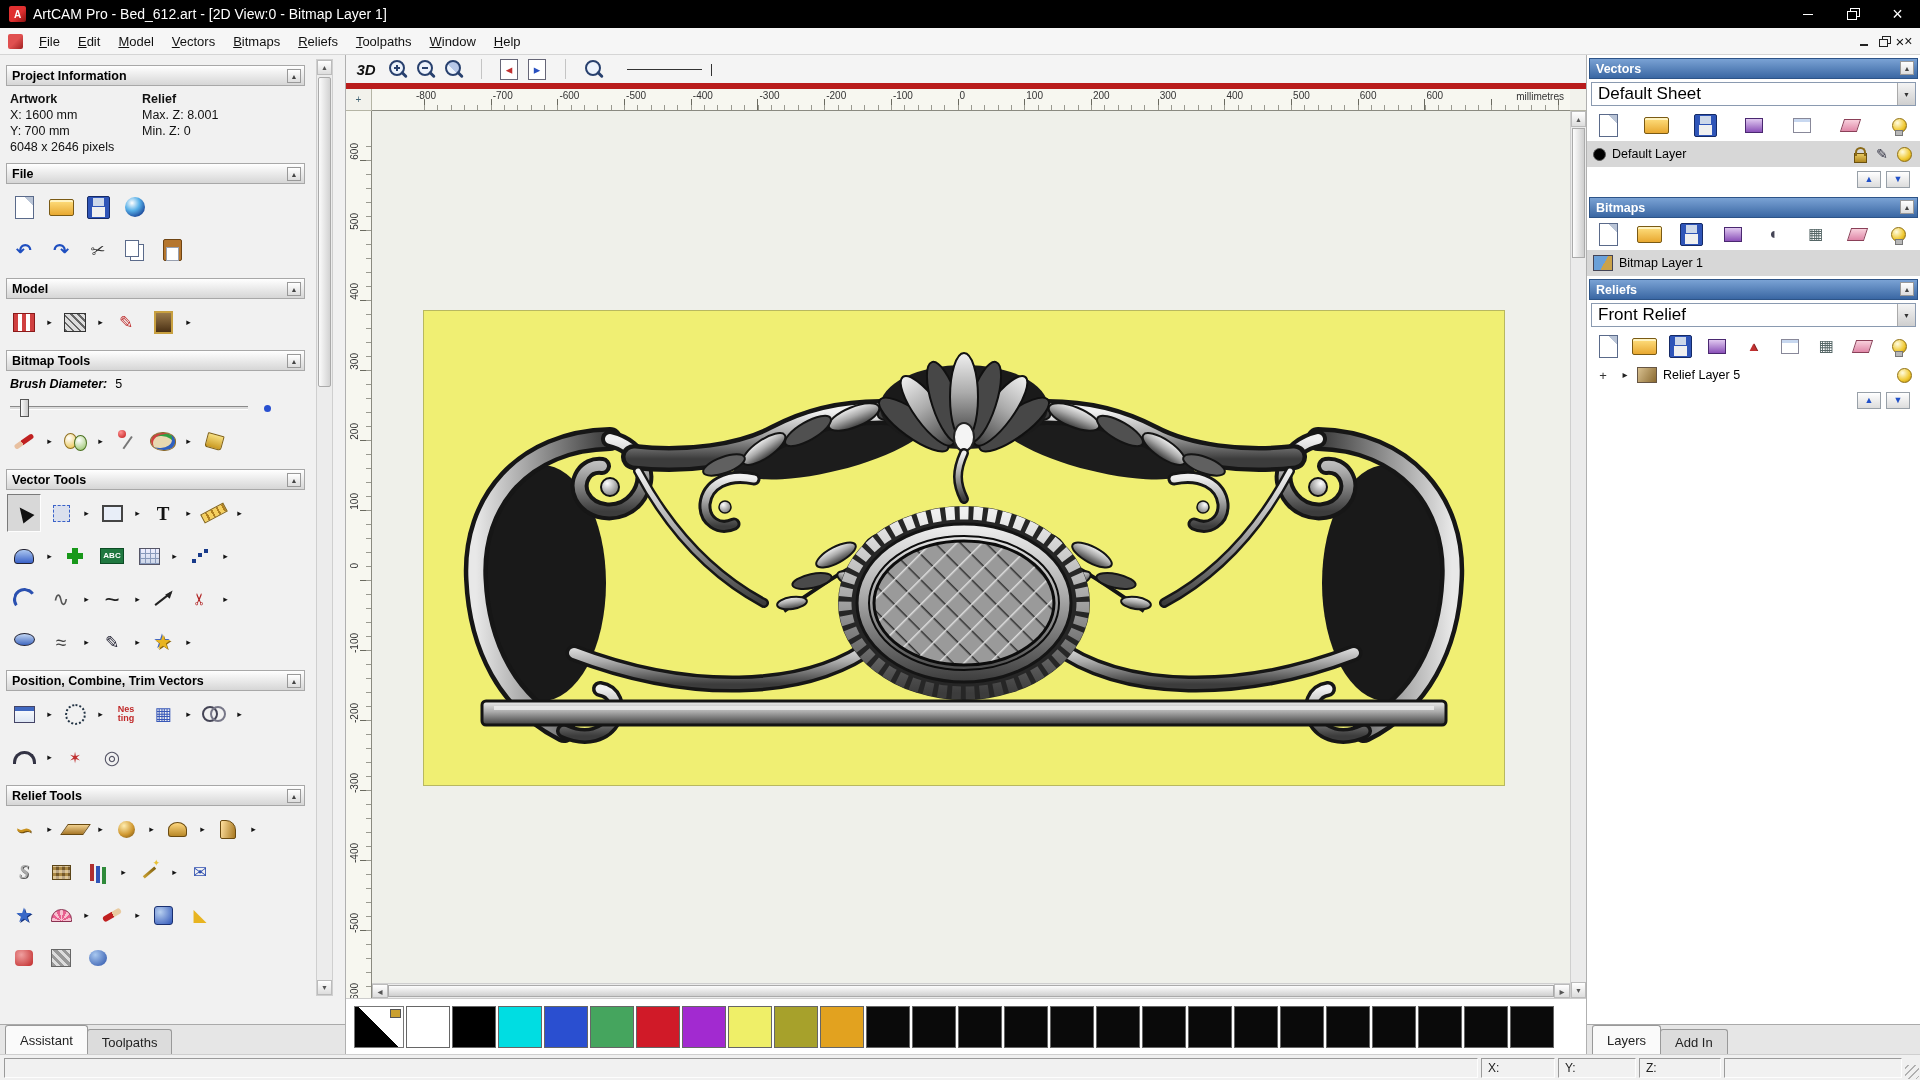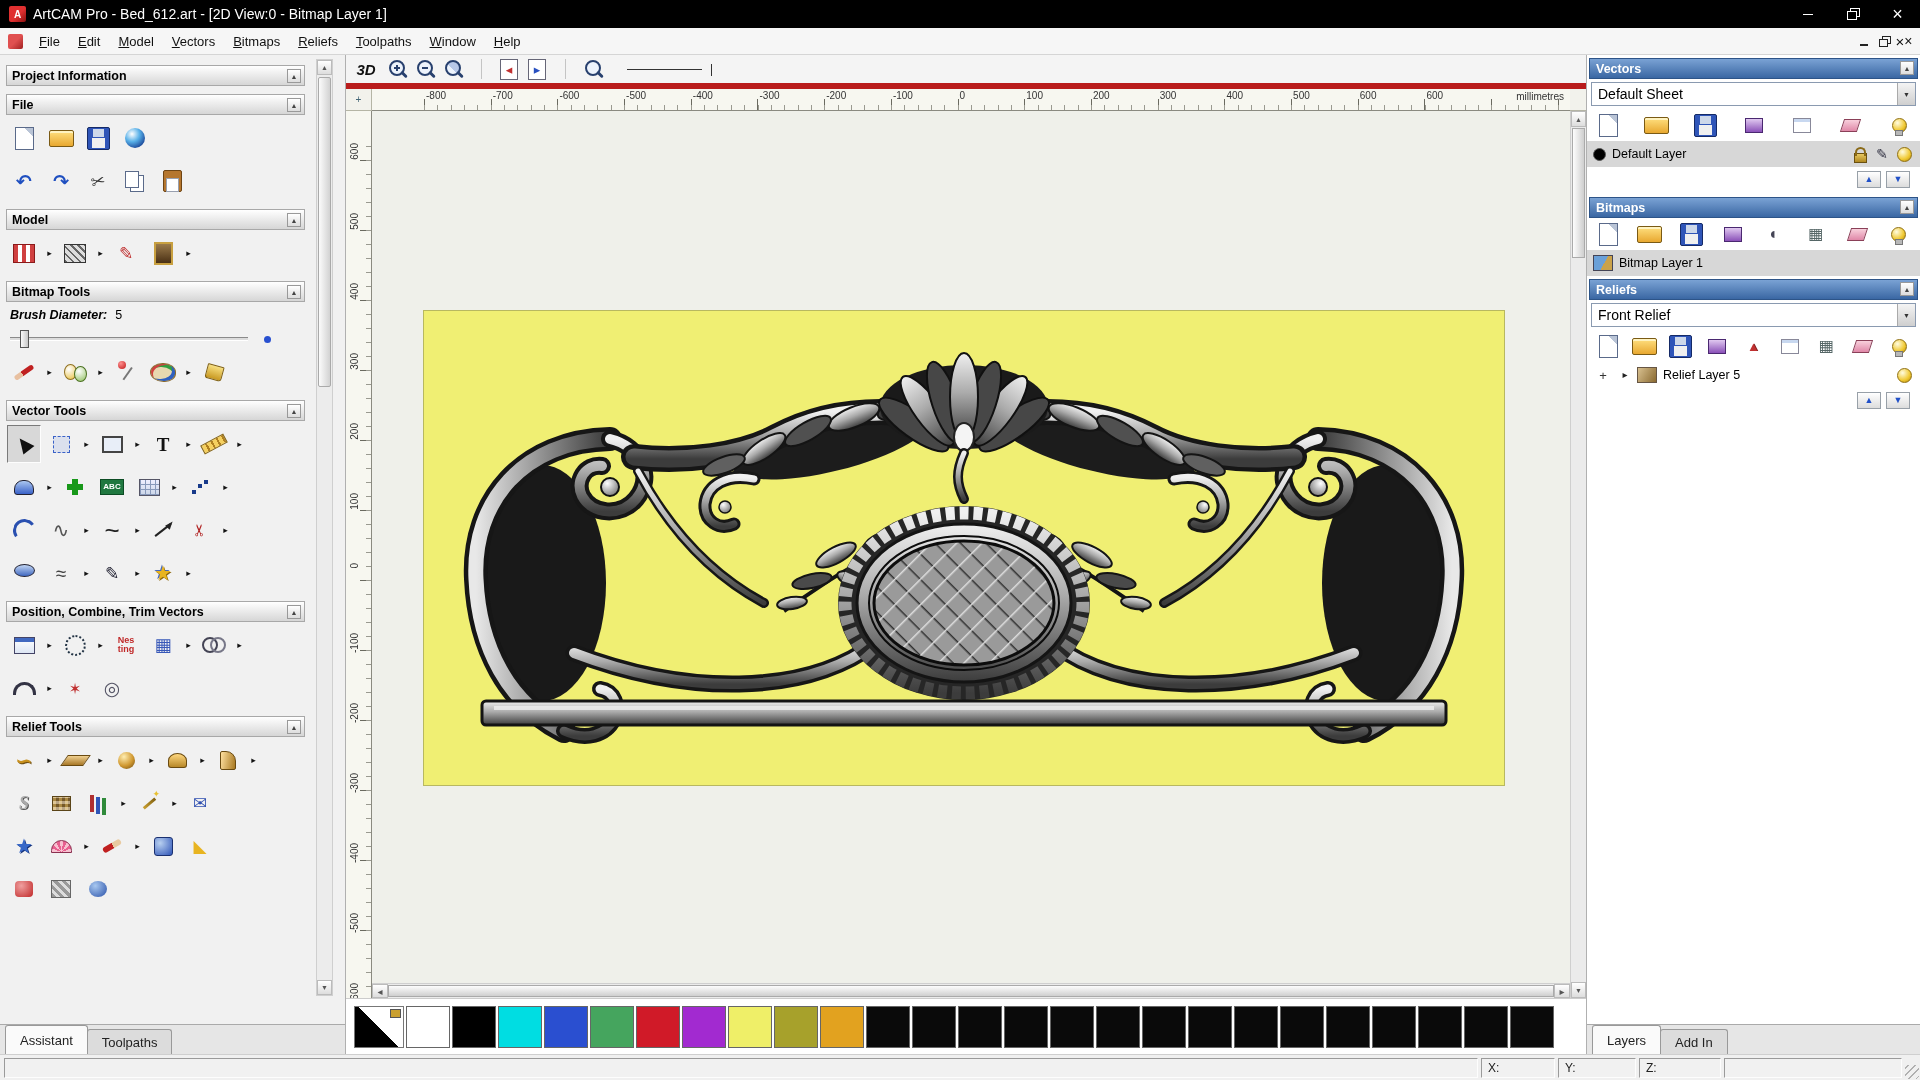--- a/index.html
+++ b/index.html
@@ -260,6 +260,15 @@
           <span>Project Information</span>
           <span class="roll-btn"></span>
         </div>
+        <div class="pi-grid">
+          <span class="pi-b">Artwork</span>
+          <span class="pi-b">Relief</span>
+          <span>X: 1600 mm</span>
+          <span>Max. Z: 8.001</span>
+          <span>Y: 700 mm</span>
+          <span>Min. Z: 0</span>
+          <span class="pi-span">6048 x 2646 pixels</span>
+        </div>
 
         <div class="section-header">
           <span>File</span>

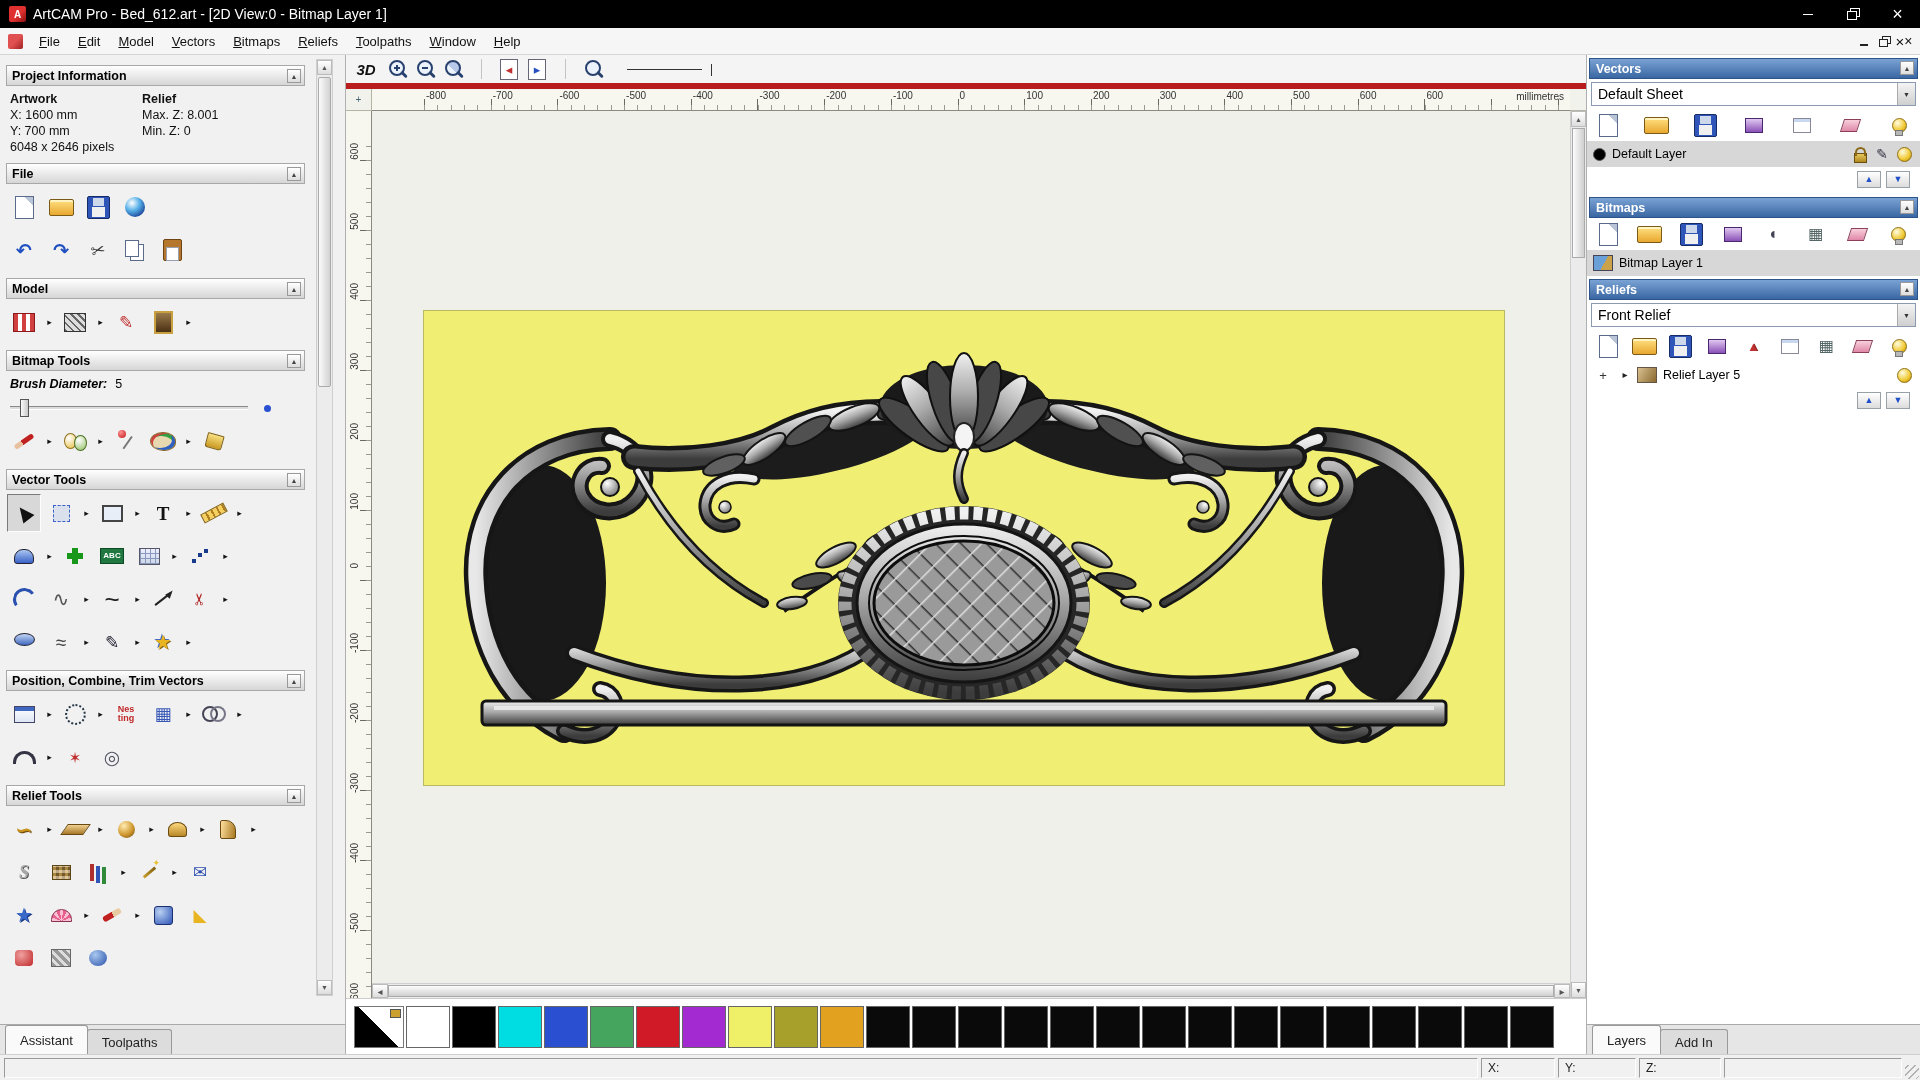--- a/index.html
+++ b/index.html
@@ -467,7 +467,7 @@
         <div class="ruler-corner"></div>
         <div class="h-ruler">
           <span class="units">millimetres</span>
-        <span class="rlabel" style="left: 54px;">-800</span>
+        <span class="rlabel" style="left: 44px;">-800</span>
             <span class="rlabel" style="left: 120.7px;">-700</span>
             <span class="rlabel" style="left: 187.4px;">-600</span>
             <span class="rlabel" style="left: 254.1px;">-500</span>

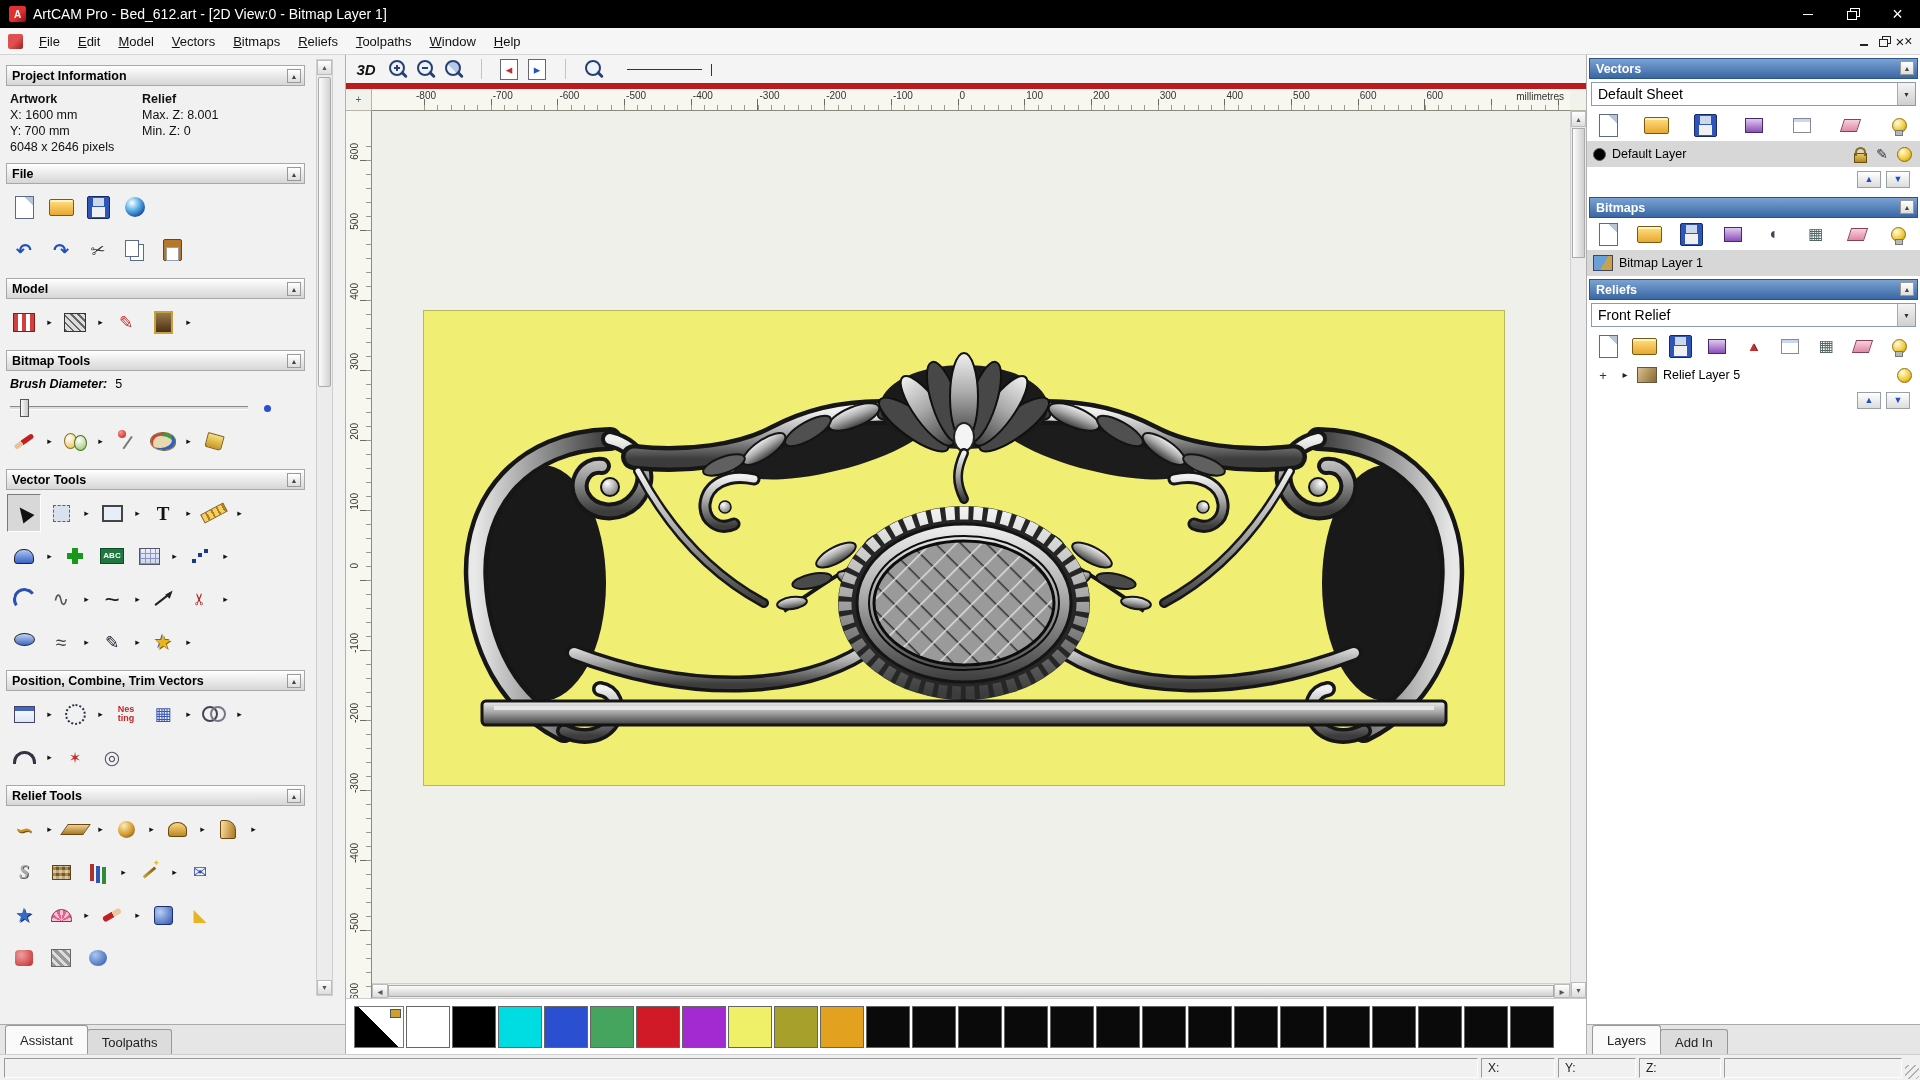--- a/index.html
+++ b/index.html
@@ -205,7 +205,7 @@
 
 .rp-header{height:21px;background:linear-gradient(#7aa2d4,#3a67a3);border:1px solid #2d5488;color:#fff;font-weight:bold;font-size:12.5px;display:flex;align-items:center;padding:0 6px;position:relative;margin:3px 2px 0 2px}
 .rp-header .roll-btn{top:2px}
-.rp-combo{height:24px;border:1px solid #8a9ab0;margin:3px 4px;background:#fff;display:flex;align-items:center;font-size:14px;padding-left:6px;position:relative;cursor:pointer}
+.rp-combo{height:24px;border:1px solid #8a9ab0;margin:3px 4px;background:#fff;display:flex;align-items:center;font-size:17px;padding-left:6px;position:relative;cursor:pointer}
 .combo-btn{position:absolute;right:0;top:0;bottom:0;width:18px;background:linear-gradient(#f4f4f4,#cfcfcf);border-left:1px solid #aaa;display:flex;align-items:center;justify-content:center}
 .combo-btn::before{content:"▼";font-size:7px;color:#333}
 .rp-icons{display:flex;justify-content:space-between;align-items:center;padding:3px 8px}

